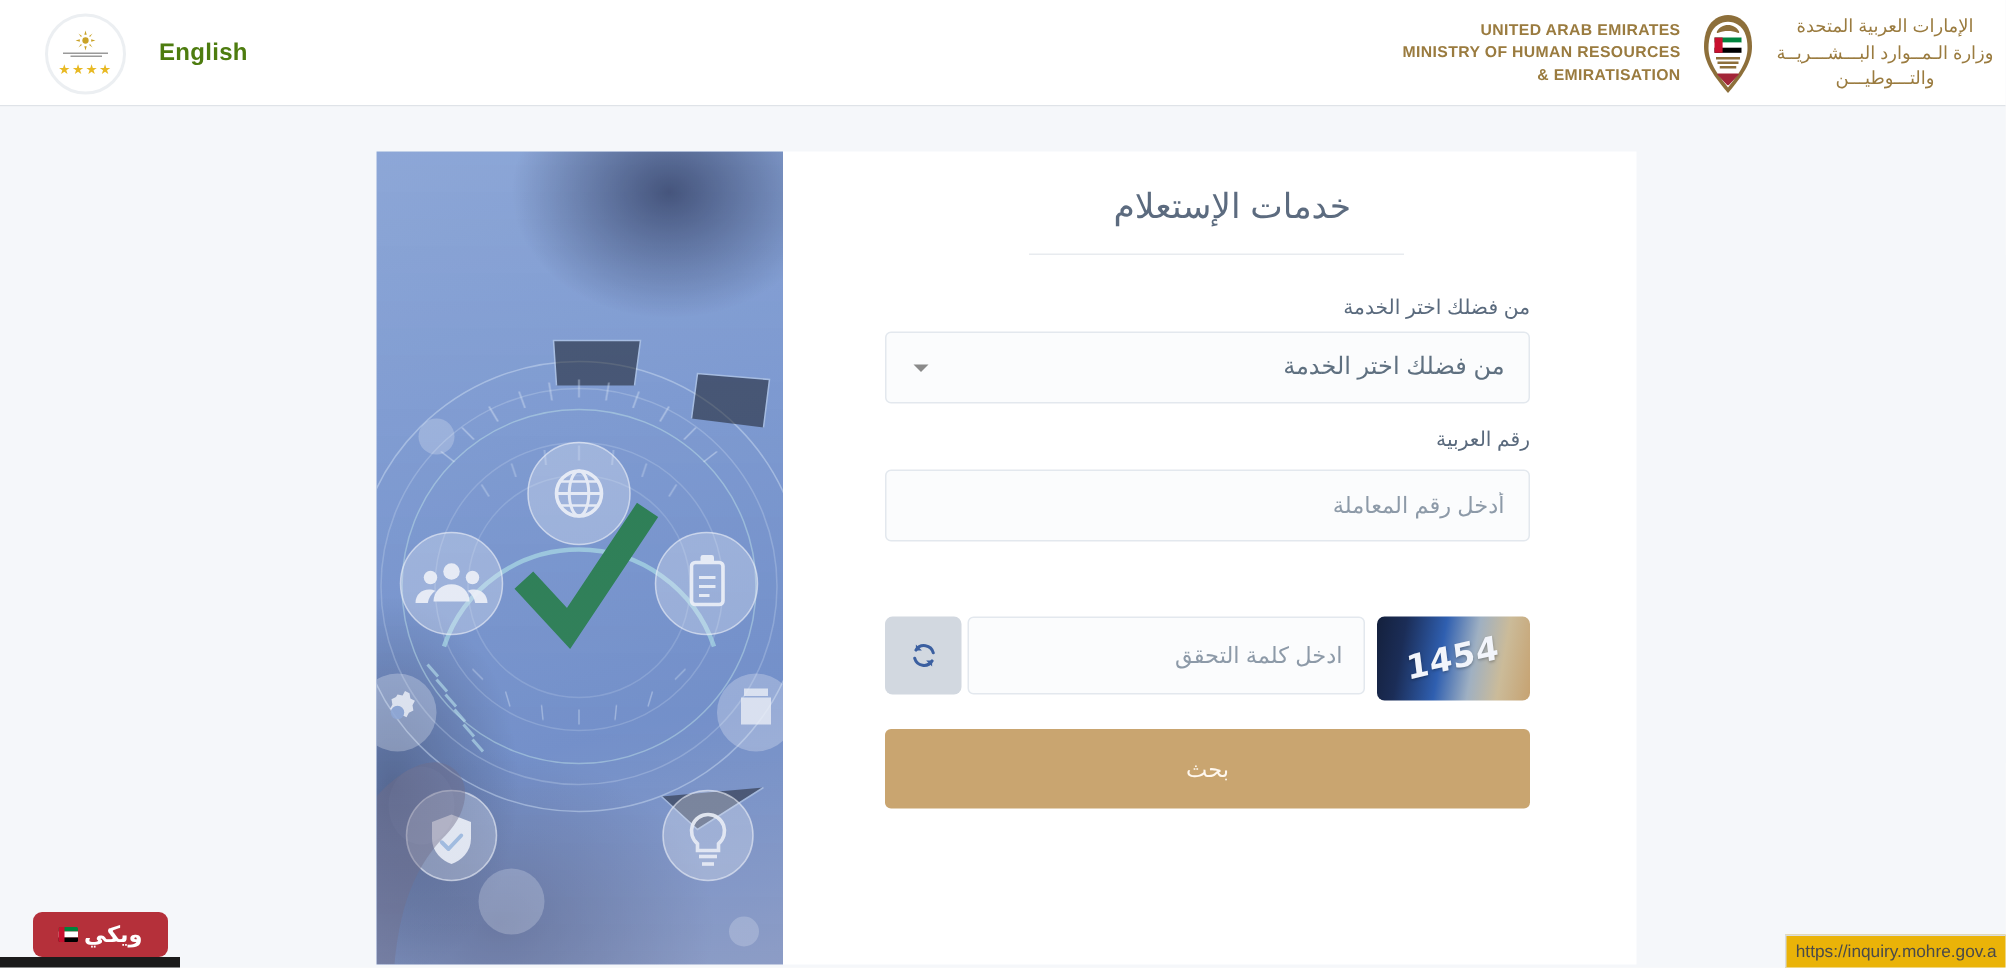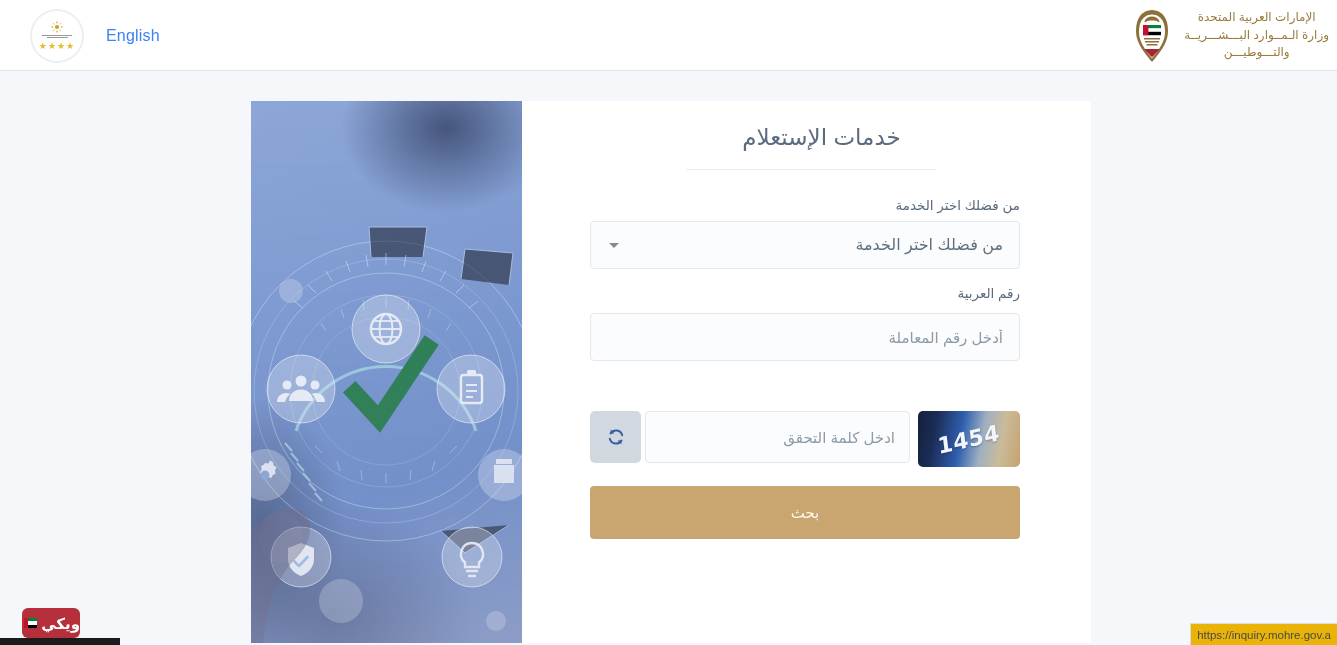--- a/index.html
+++ b/index.html
@@ -267,6 +267,11 @@
   </div>
 
   <div class="header-right">
+    <div class="mohre-en">
+      <div>UNITED ARAB EMIRATES</div>
+      <div>MINISTRY OF HUMAN RESOURCES</div>
+      <div>&amp; EMIRATISATION</div>
+    </div>
 
     <svg class="falcon" viewBox="0 0 44 56" aria-hidden="true">
       <g fill="#8d6f3a">

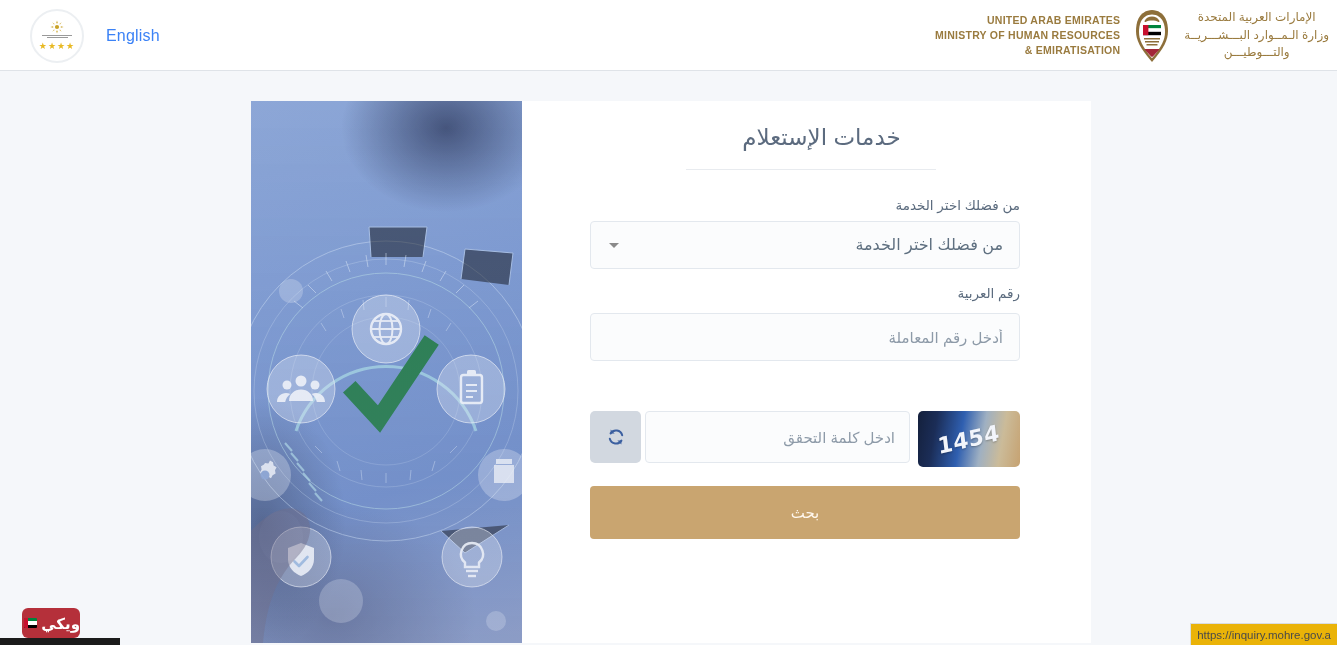--- a/index.html
+++ b/index.html
@@ -51,7 +51,7 @@
   }
   .lang-label {
     margin-left: 22px;
-    font-size: 16px; color: #3b82f6; font-weight: 400;
+    font-size: 16px; color: #4d7c0f; font-weight: 700;
     letter-spacing: .2px;
   }
   .header-right {

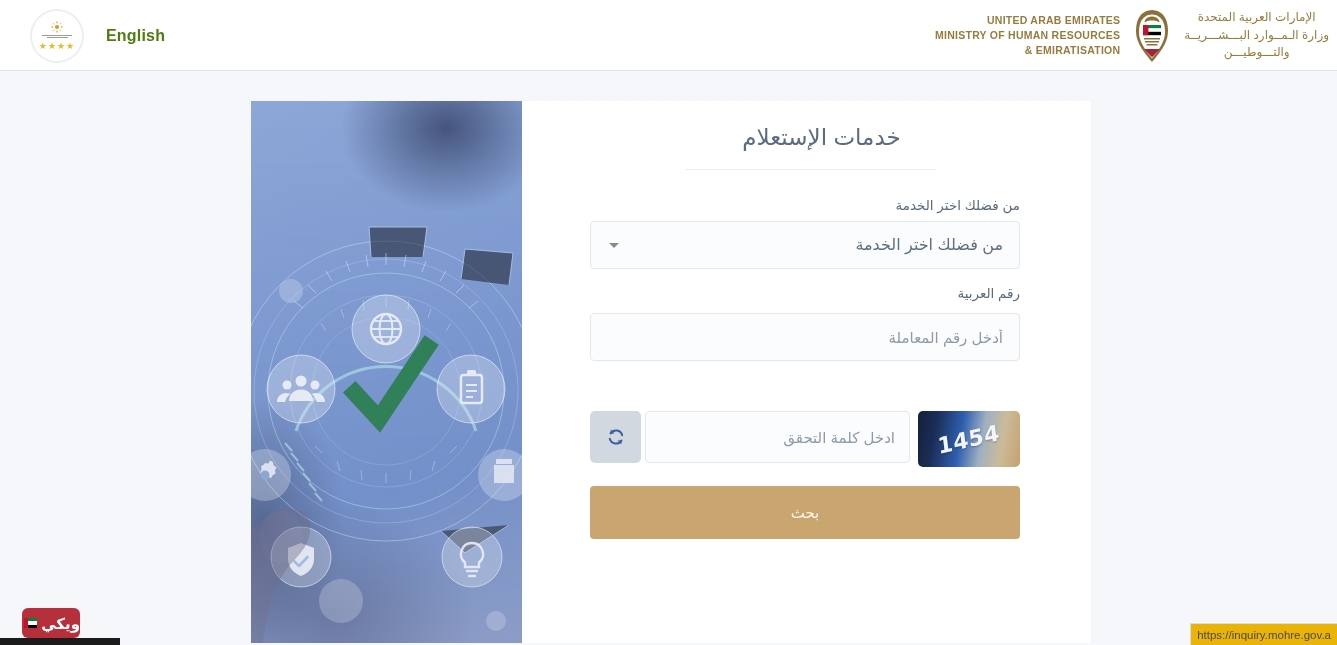--- a/index.html
+++ b/index.html
@@ -195,9 +195,9 @@
   
   .wiki-badge {
     position: absolute; left: 22px; bottom: 7px;
-    width: 58px; height: 30px;
+    width: 90px; height: 30px;
     background: #b5303a; border-radius: 6px;
-    display: flex; align-items: center; gap: 4px;
+    display: flex; align-items: center; justify-content: center; gap: 4px;
     direction: rtl;
   }
   .wiki-text {

